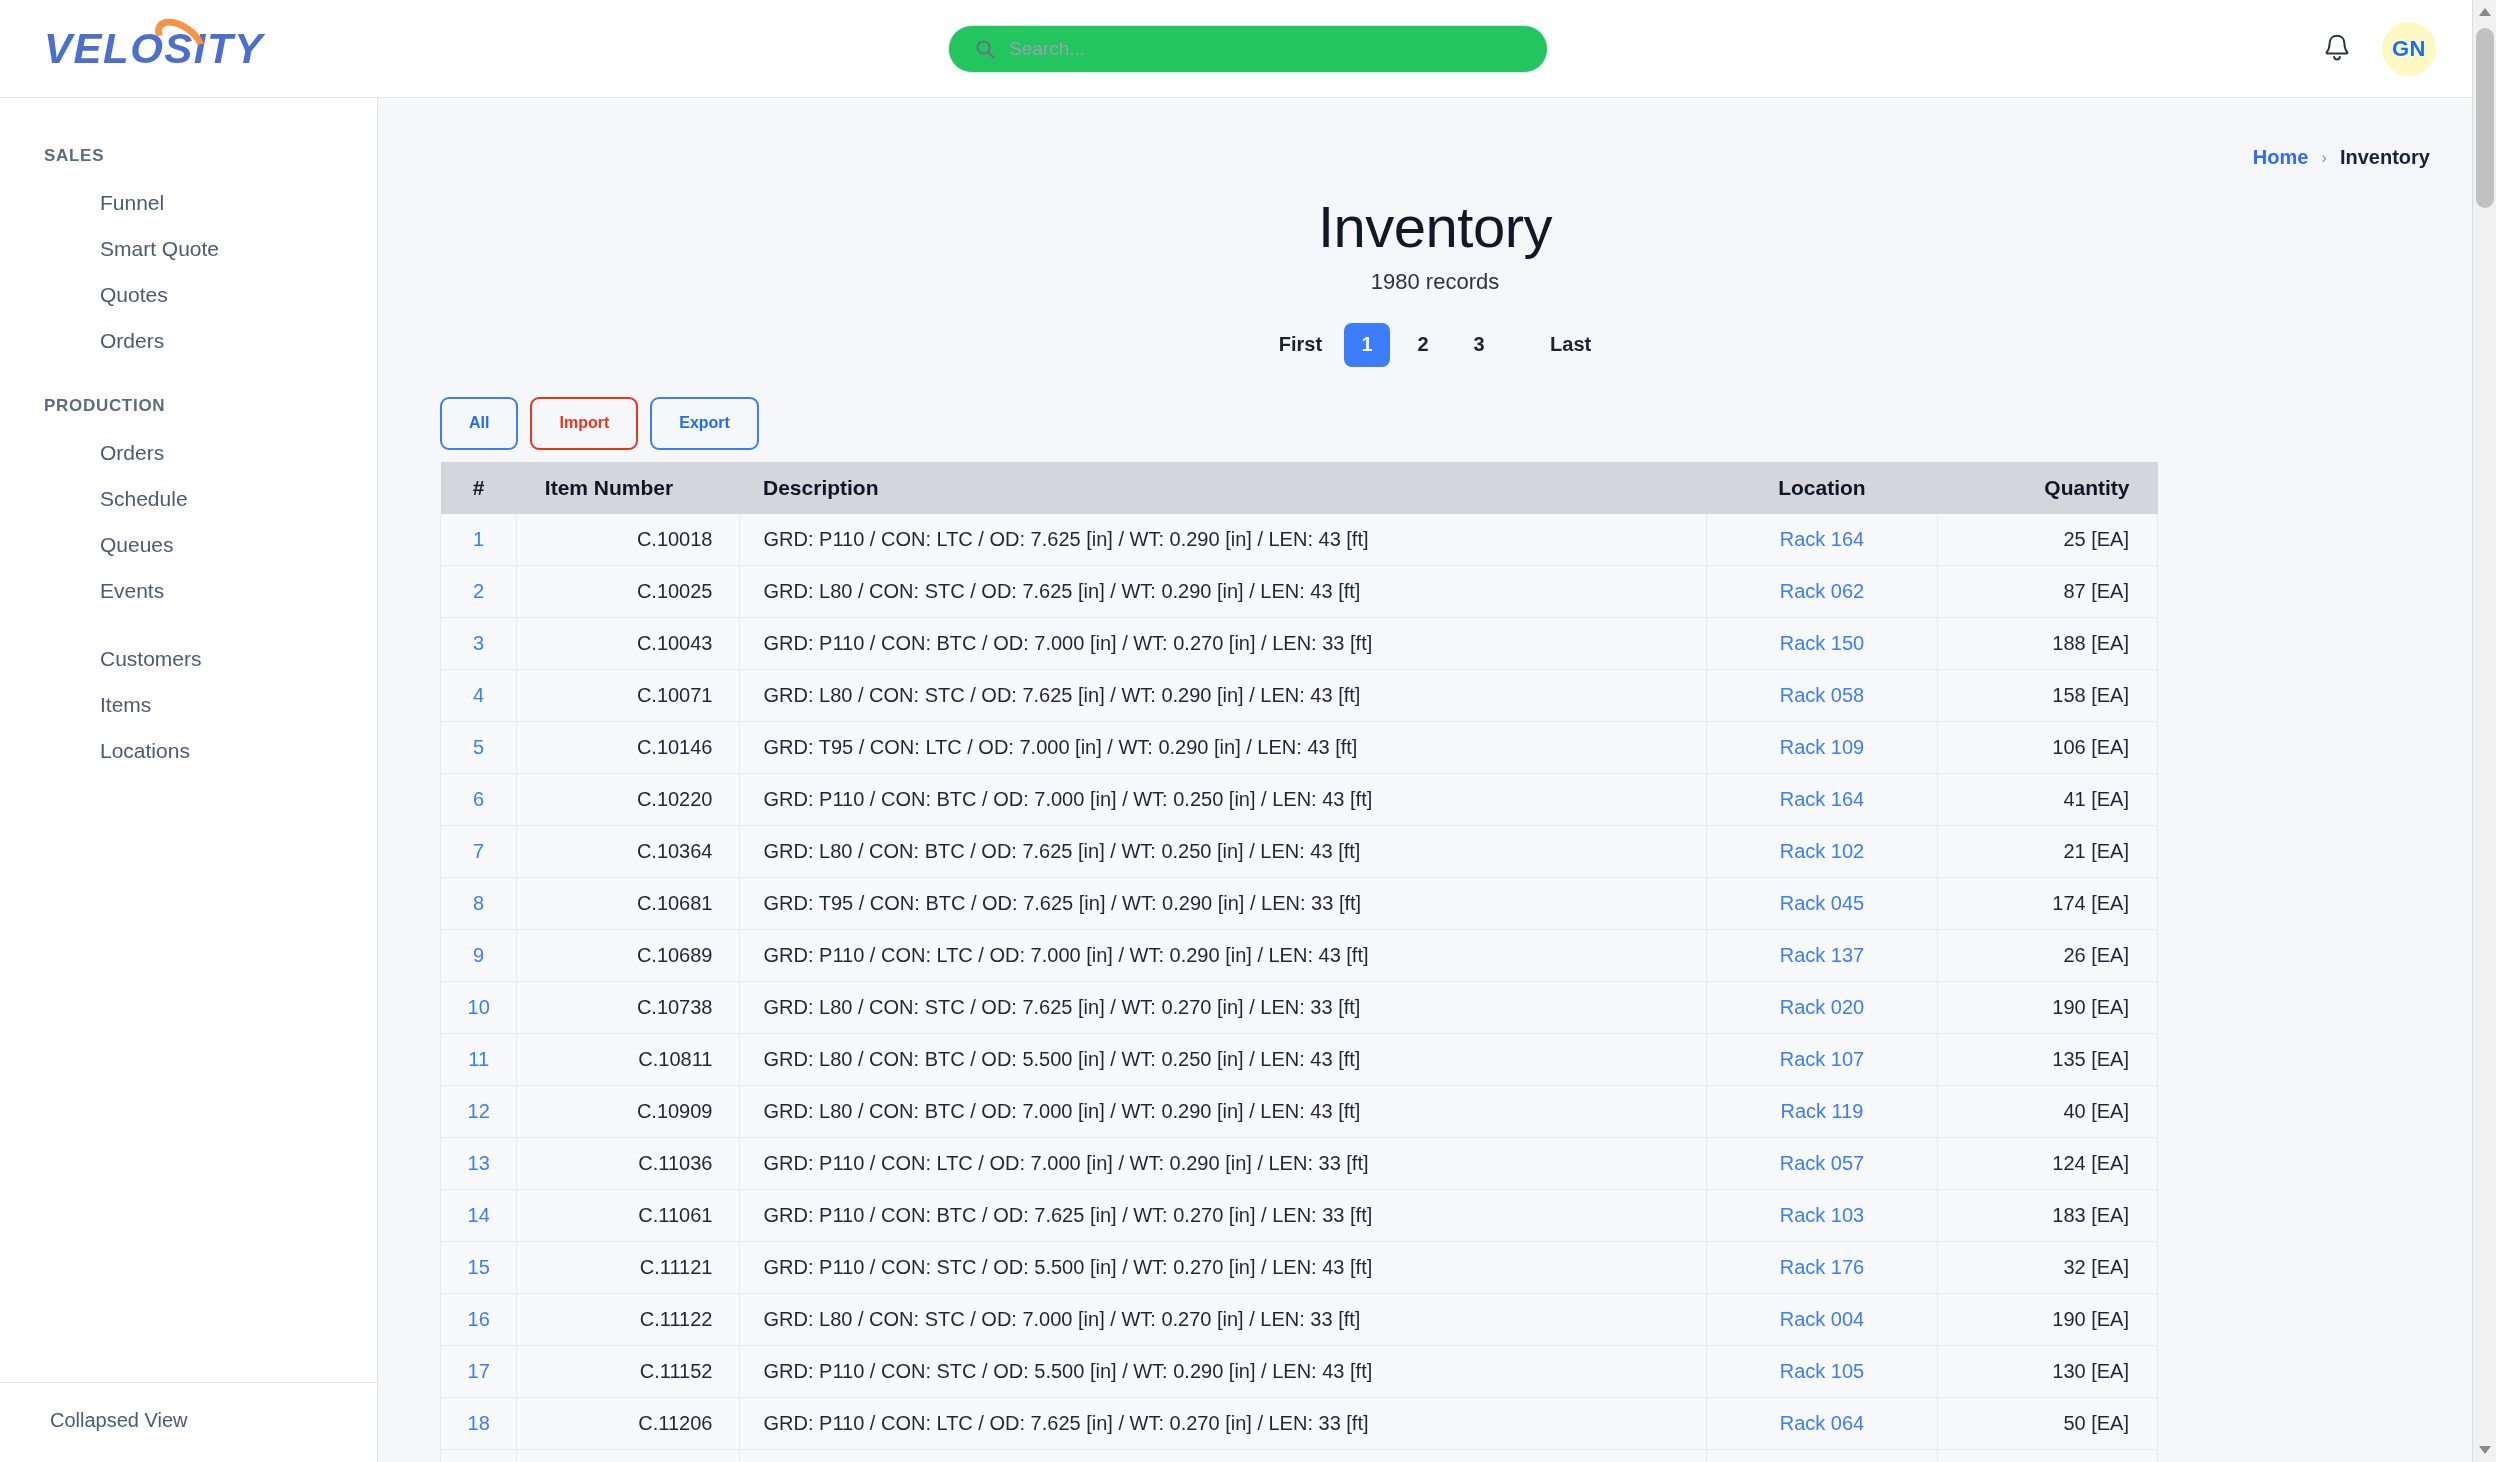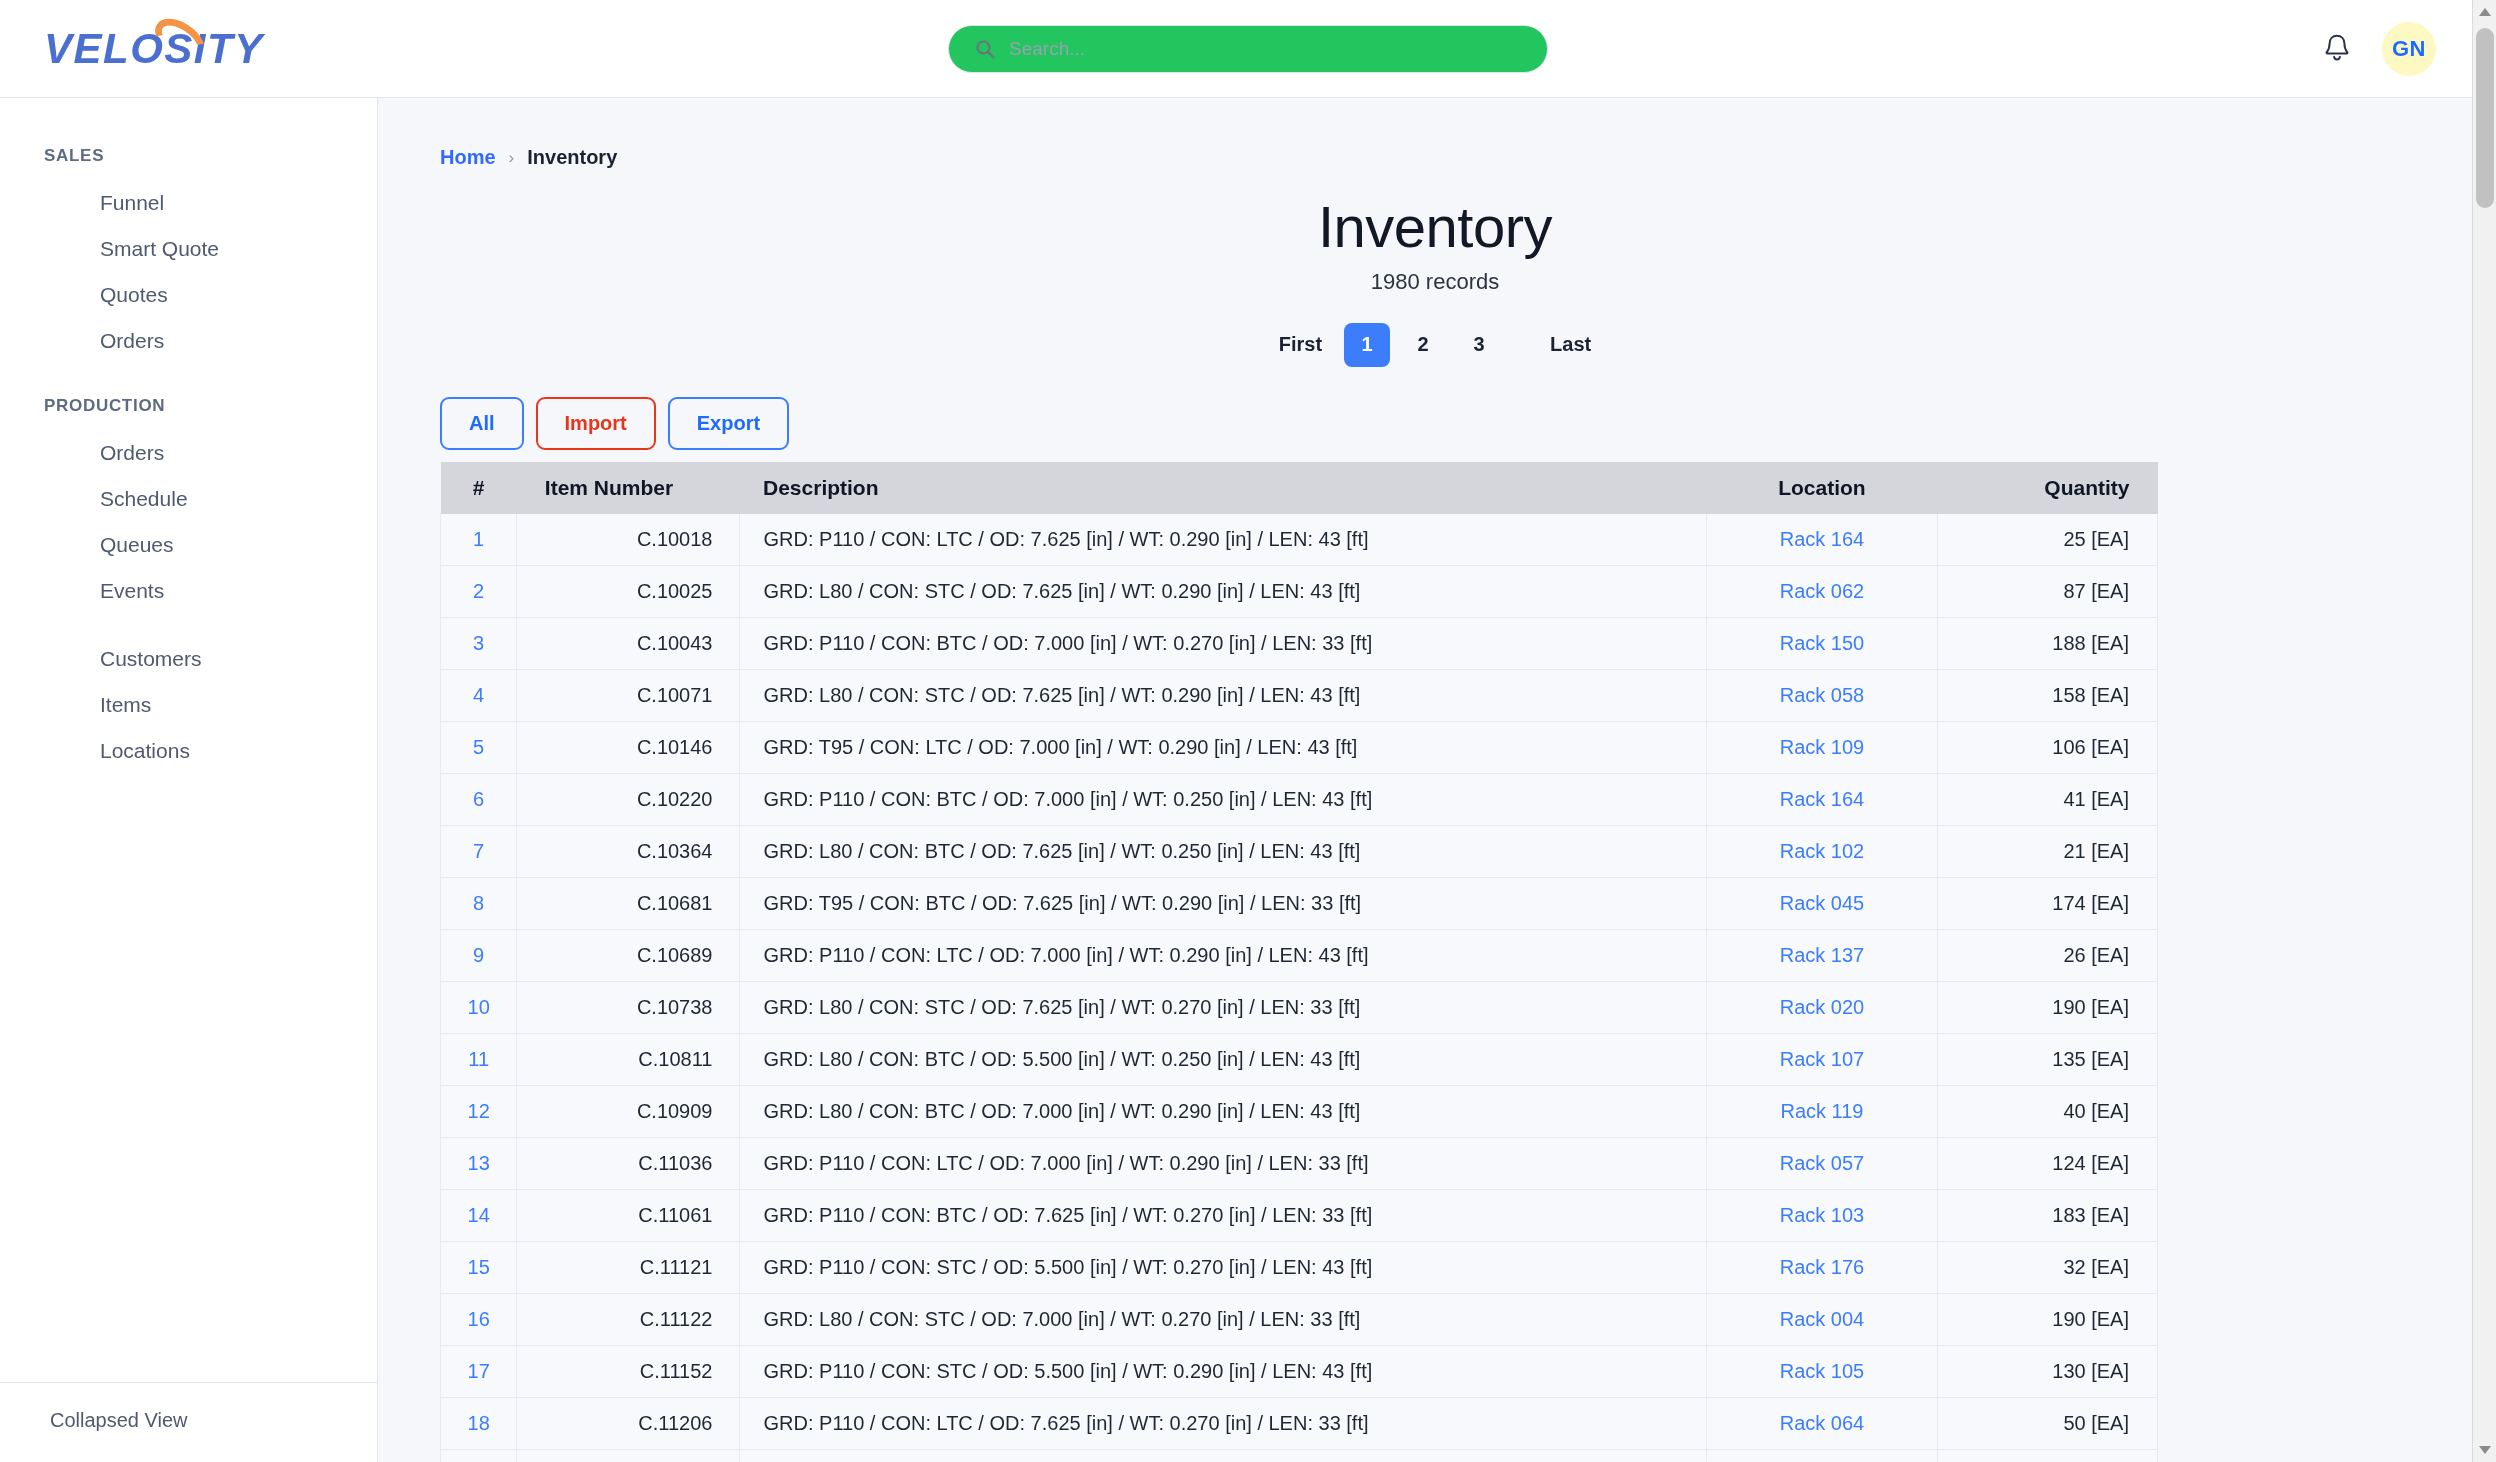--- a/index.html
+++ b/index.html
@@ -104,7 +104,7 @@
     position: relative;
   }
   .main-inner { padding: 48px 66px 0 62px; }
-  .crumb { display: flex; align-items: center; gap: 13px; font-size: 20px; }
+  .crumb { display: flex; align-items: center; gap: 13px; font-size: 20px; justify-content: flex-end; }
   .crumb a { color: #2f6bff; text-decoration: none; font-weight: bold; cursor: pointer; }
   .crumb .sep { color: #8e98ab; font-size: 17px; }
   .crumb .cur { color: #1b2333; font-weight: bold; }

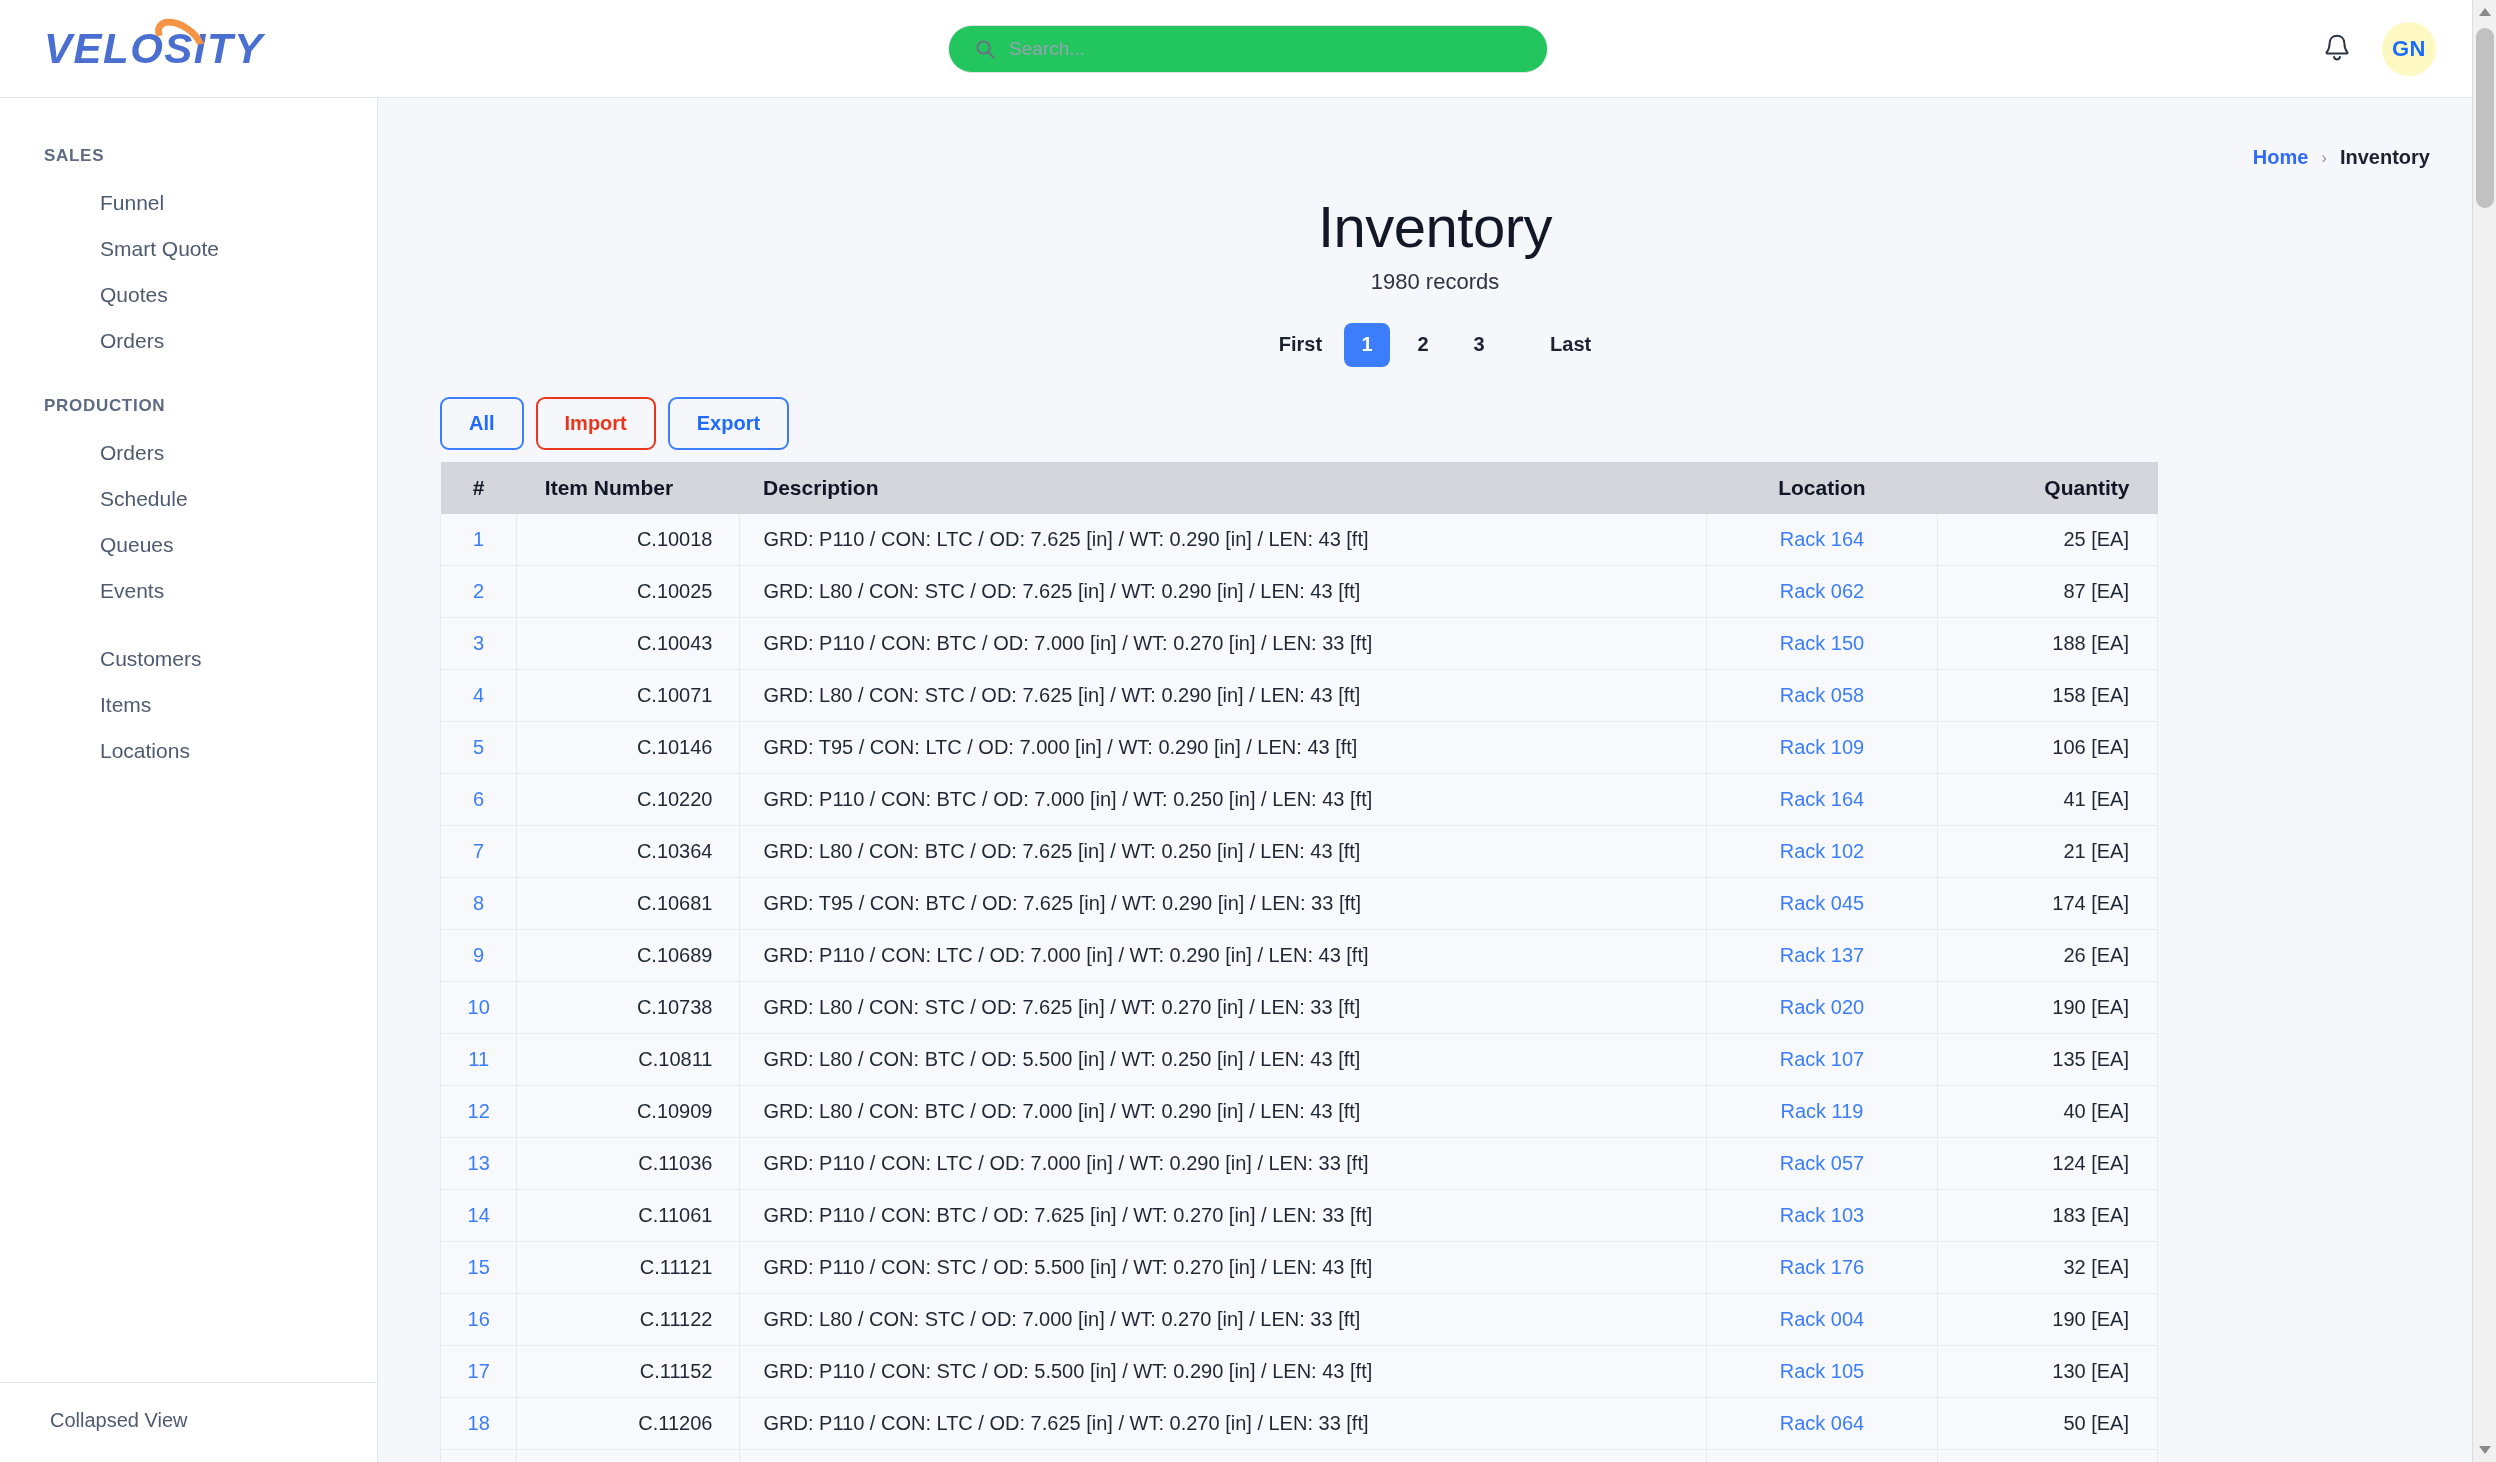--- a/index.html
+++ b/index.html
@@ -128,7 +128,7 @@
   .actions { display: flex; gap: 12px; margin-top: 30px; }
   .btn {
     height: 53px; padding: 0 27px; border-radius: 9px;
-    background: transparent; font-size: 20px; font-weight: bold;
+    background: transparent; font-size: 16px; font-weight: bold;
     display: flex; align-items: center; justify-content: center;
     cursor: pointer; font-family: "Liberation Sans", sans-serif;
   }

